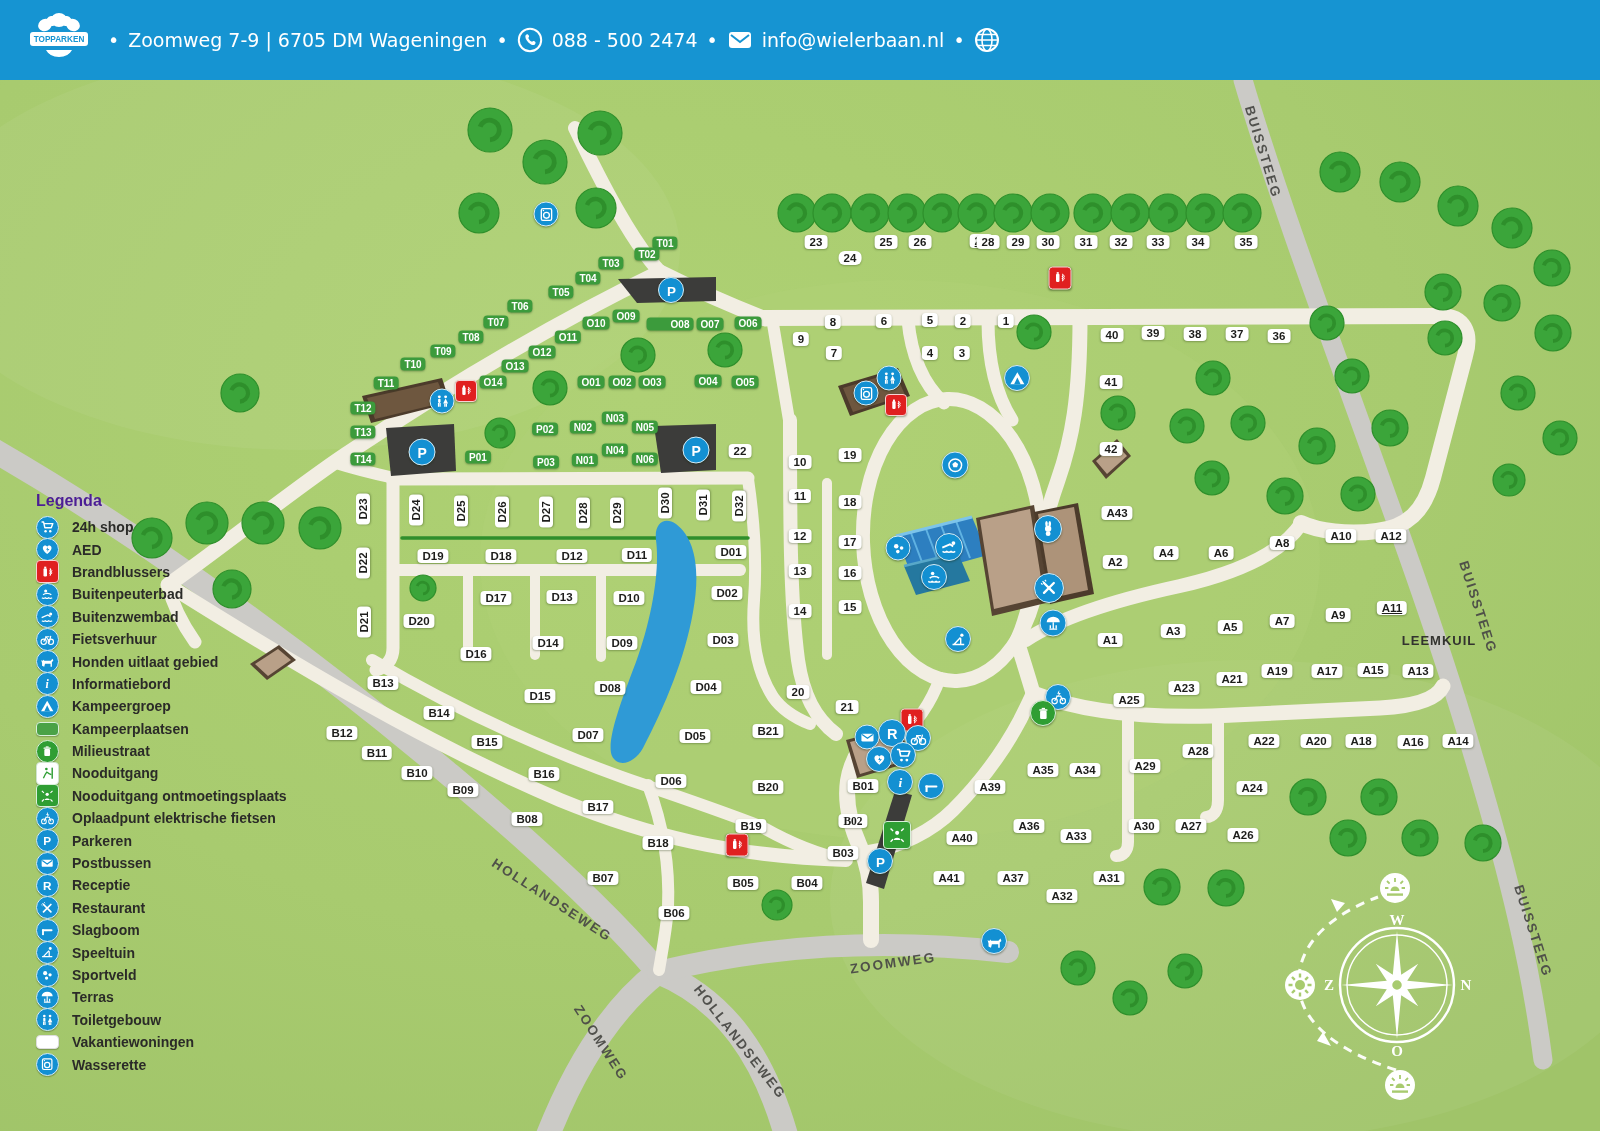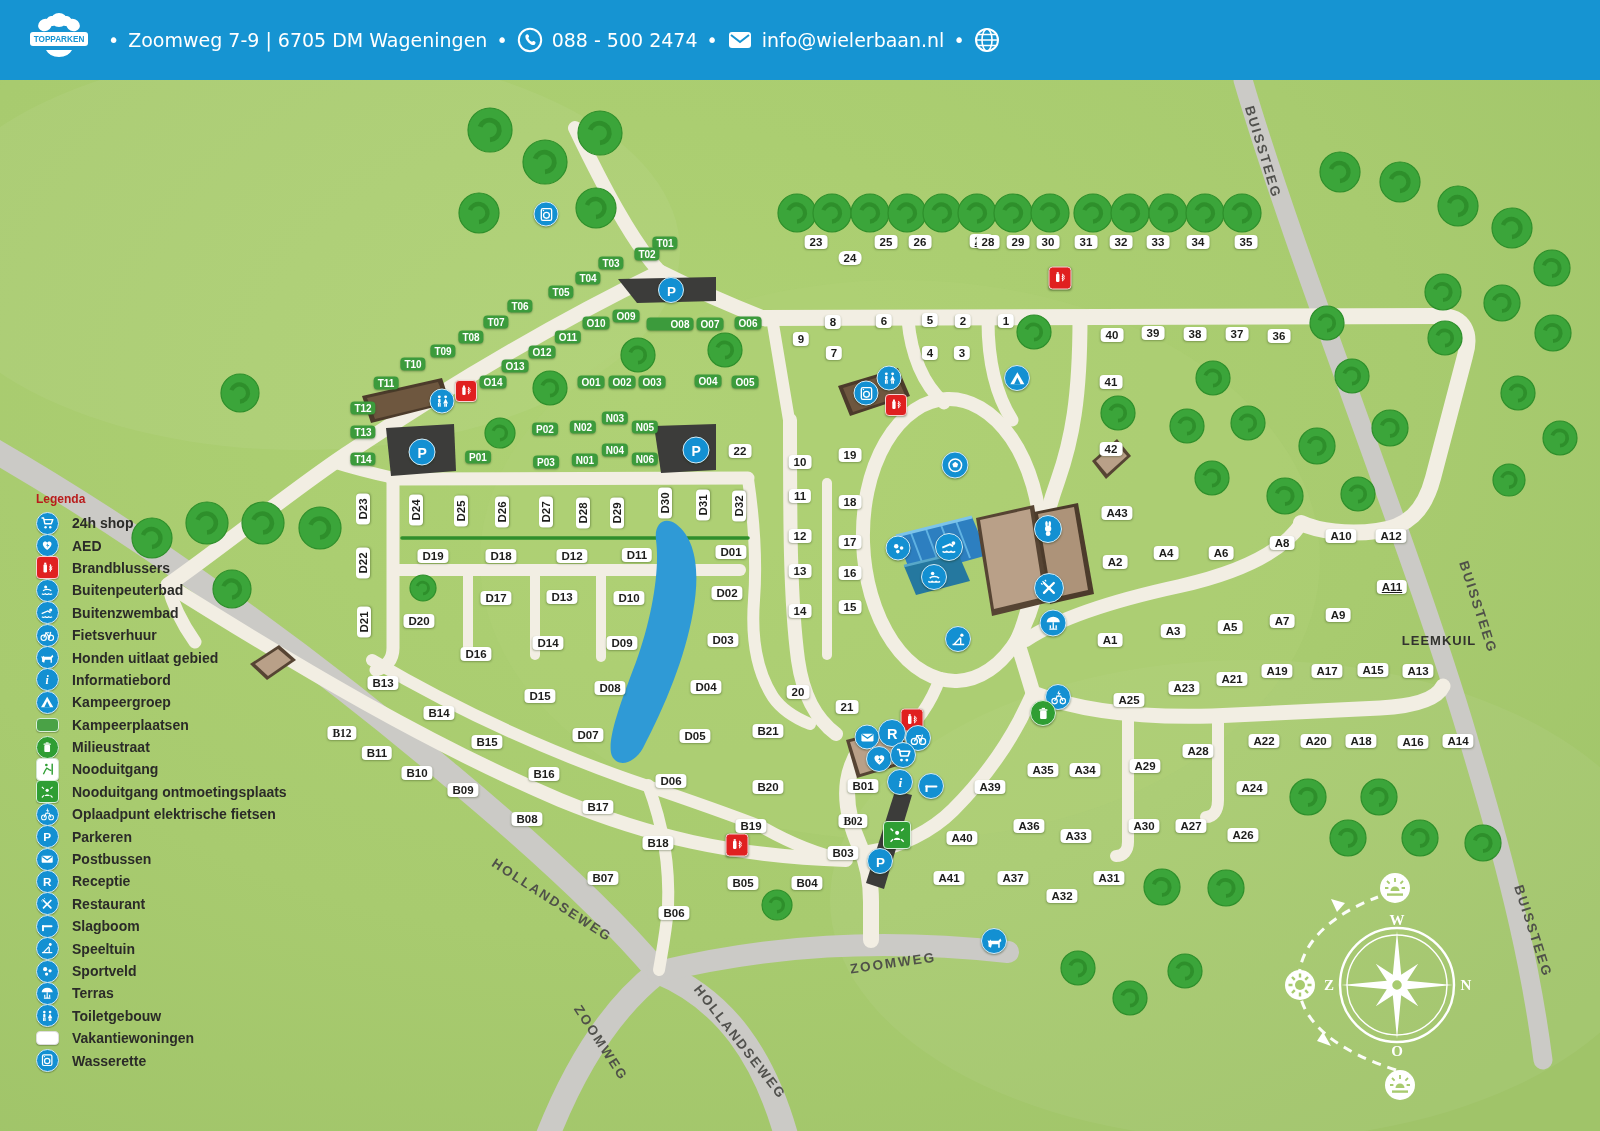--- a/index.html
+++ b/index.html
@@ -39,7 +39,7 @@
   .mk.rectw{background:#fff;border-radius:4px;border:1px solid #ddd;}
   
   .legend{position:absolute;left:36px;top:492px;z-index:30;}
-  .legend .title{font-size:12px;font-weight:bold;color:#b91c1c;margin-bottom:6px;}
+  .legend .title{font-size:16px;font-weight:bold;color:#4c1d95;margin-bottom:6px;}
   .legend .row{display:flex;align-items:center;height:22.4px;}
   .legend .ic{width:21px;height:21px;flex:0 0 21px;position:relative;transform:none;
               display:flex;align-items:center;justify-content:center;}

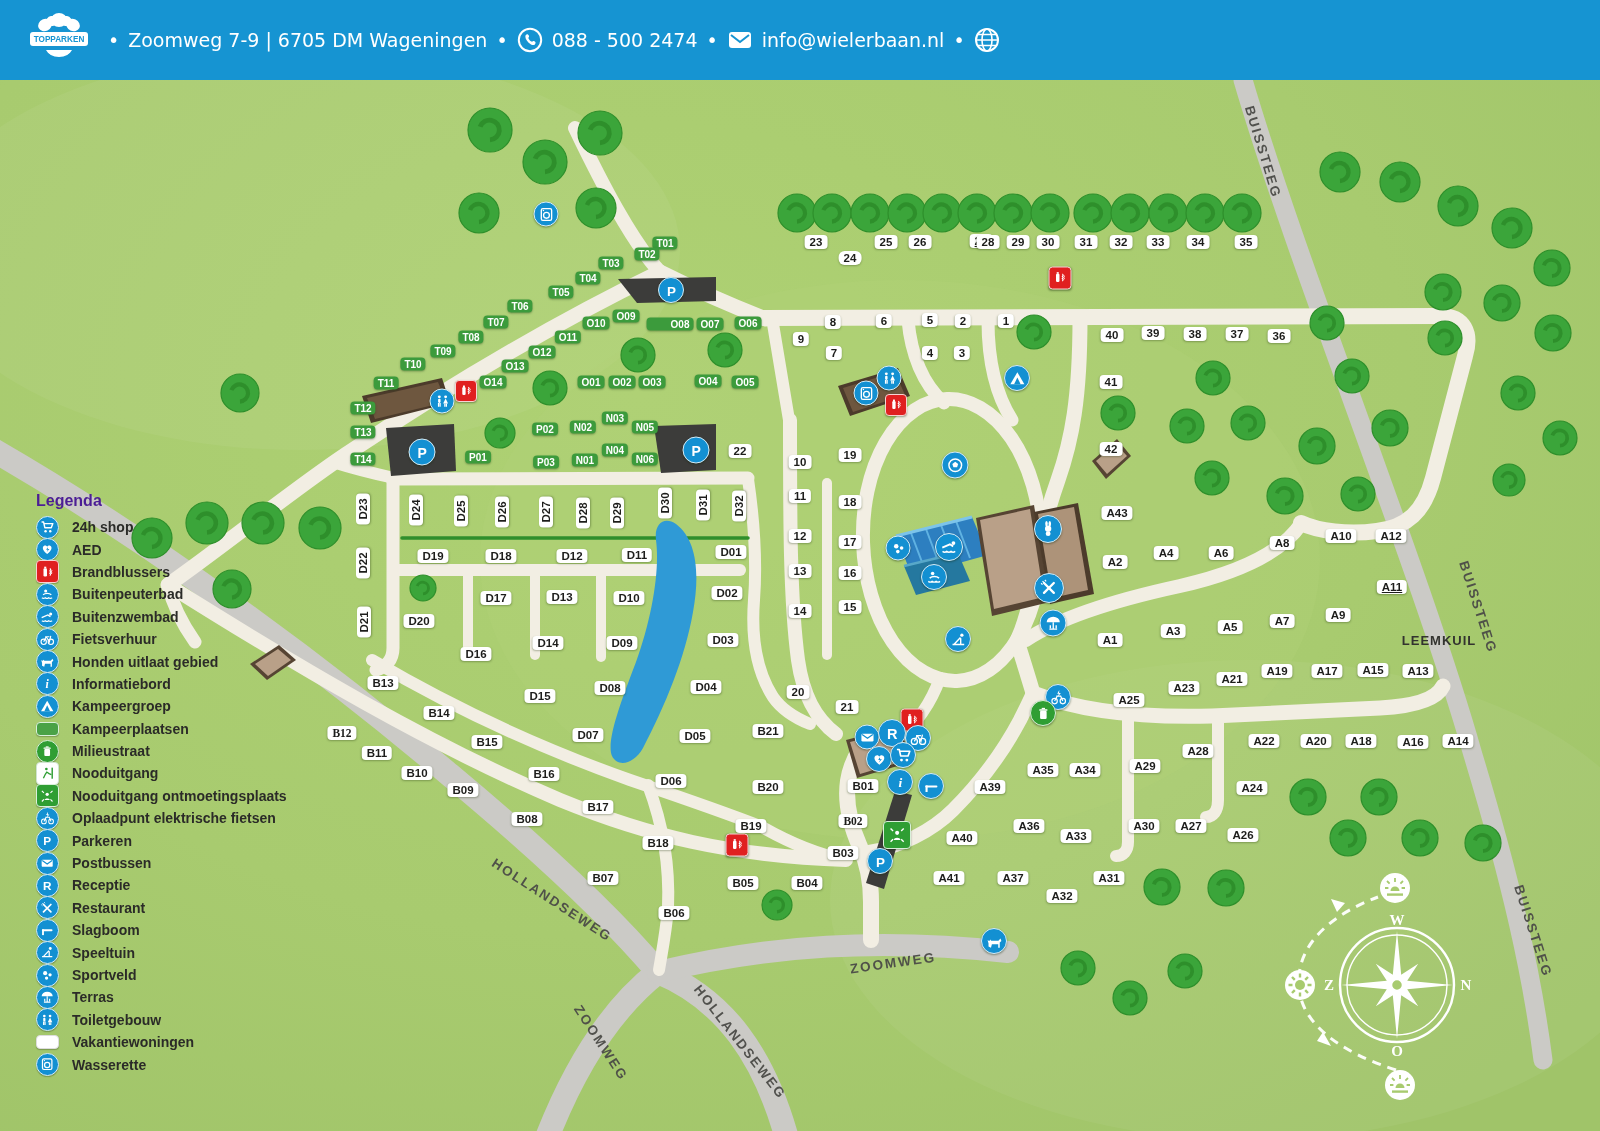--- a/index.html
+++ b/index.html
@@ -460,7 +460,7 @@
       <span class="lbl wlabel" style="left: 1230px; top: 627px;">A5</span>
       <span class="lbl wlabel" style="left: 1282px; top: 621px;">A7</span>
       <span class="lbl wlabel" style="left: 1338px; top: 615px;">A9</span>
-      <span class="lbl wlabel" style="left: 1392px; top: 587px; text-decoration: underline;">A11</span>
+      <span class="lbl wlabel" style="left: 1392px; top: 608px; text-decoration: underline;">A11</span>
       <span class="lbl wlabel" style="left: 1277px; top: 671px;">A19</span>
       <span class="lbl wlabel" style="left: 1327px; top: 671px;">A17</span>
       <span class="lbl wlabel" style="left: 1373px; top: 670px;">A15</span>

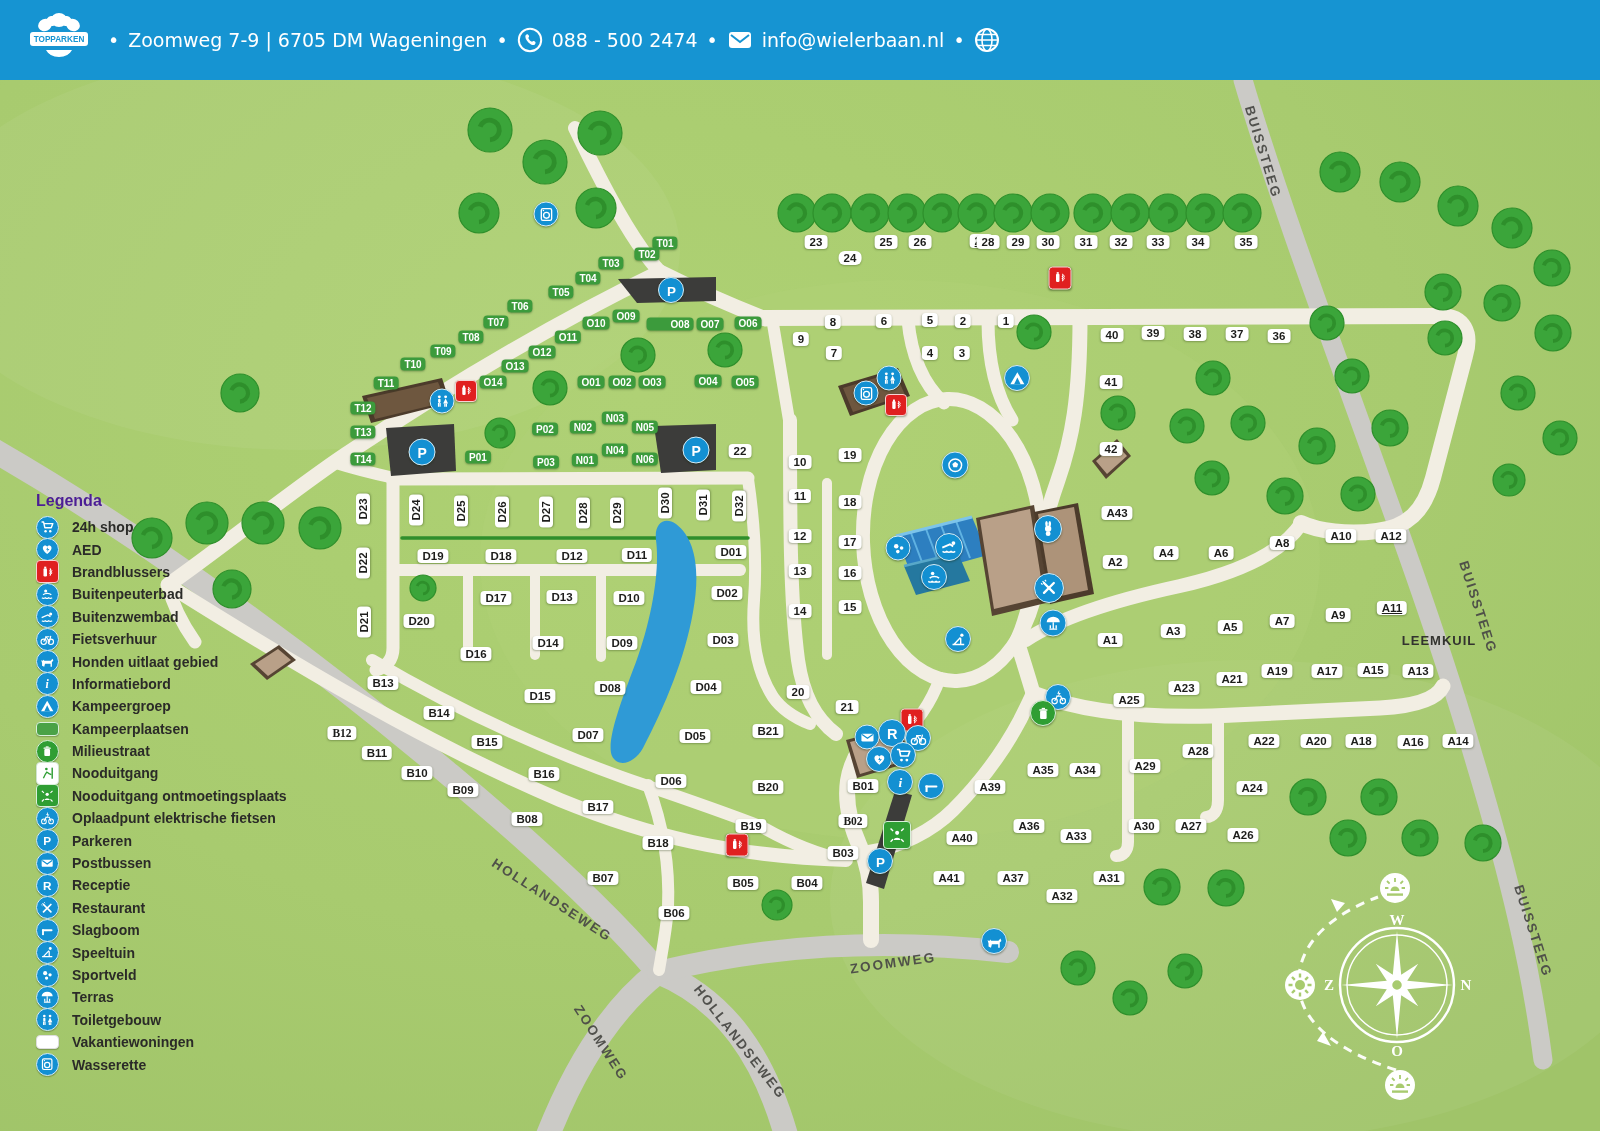--- a/index.html
+++ b/index.html
@@ -429,7 +429,7 @@
       <span class="lbl wlabel" style="left: 671px; top: 781px;">D06</span>
       <span class="lbl wlabel" style="left: 383px; top: 683px;">B13</span>
       <span class="lbl wlabel" style="left: 439px; top: 713px;">B14</span>
-      <span class="lbl wlabel" style="left: 342px; top: 733px; font-family: Liberation Serif, serif;">B12</span>
+      <span class="lbl wlabel" style="left: 342px; top: 733px;">B12</span>
       <span class="lbl wlabel" style="left: 377px; top: 753px;">B11</span>
       <span class="lbl wlabel" style="left: 487px; top: 742px;">B15</span>
       <span class="lbl wlabel" style="left: 417px; top: 773px;">B10</span>

